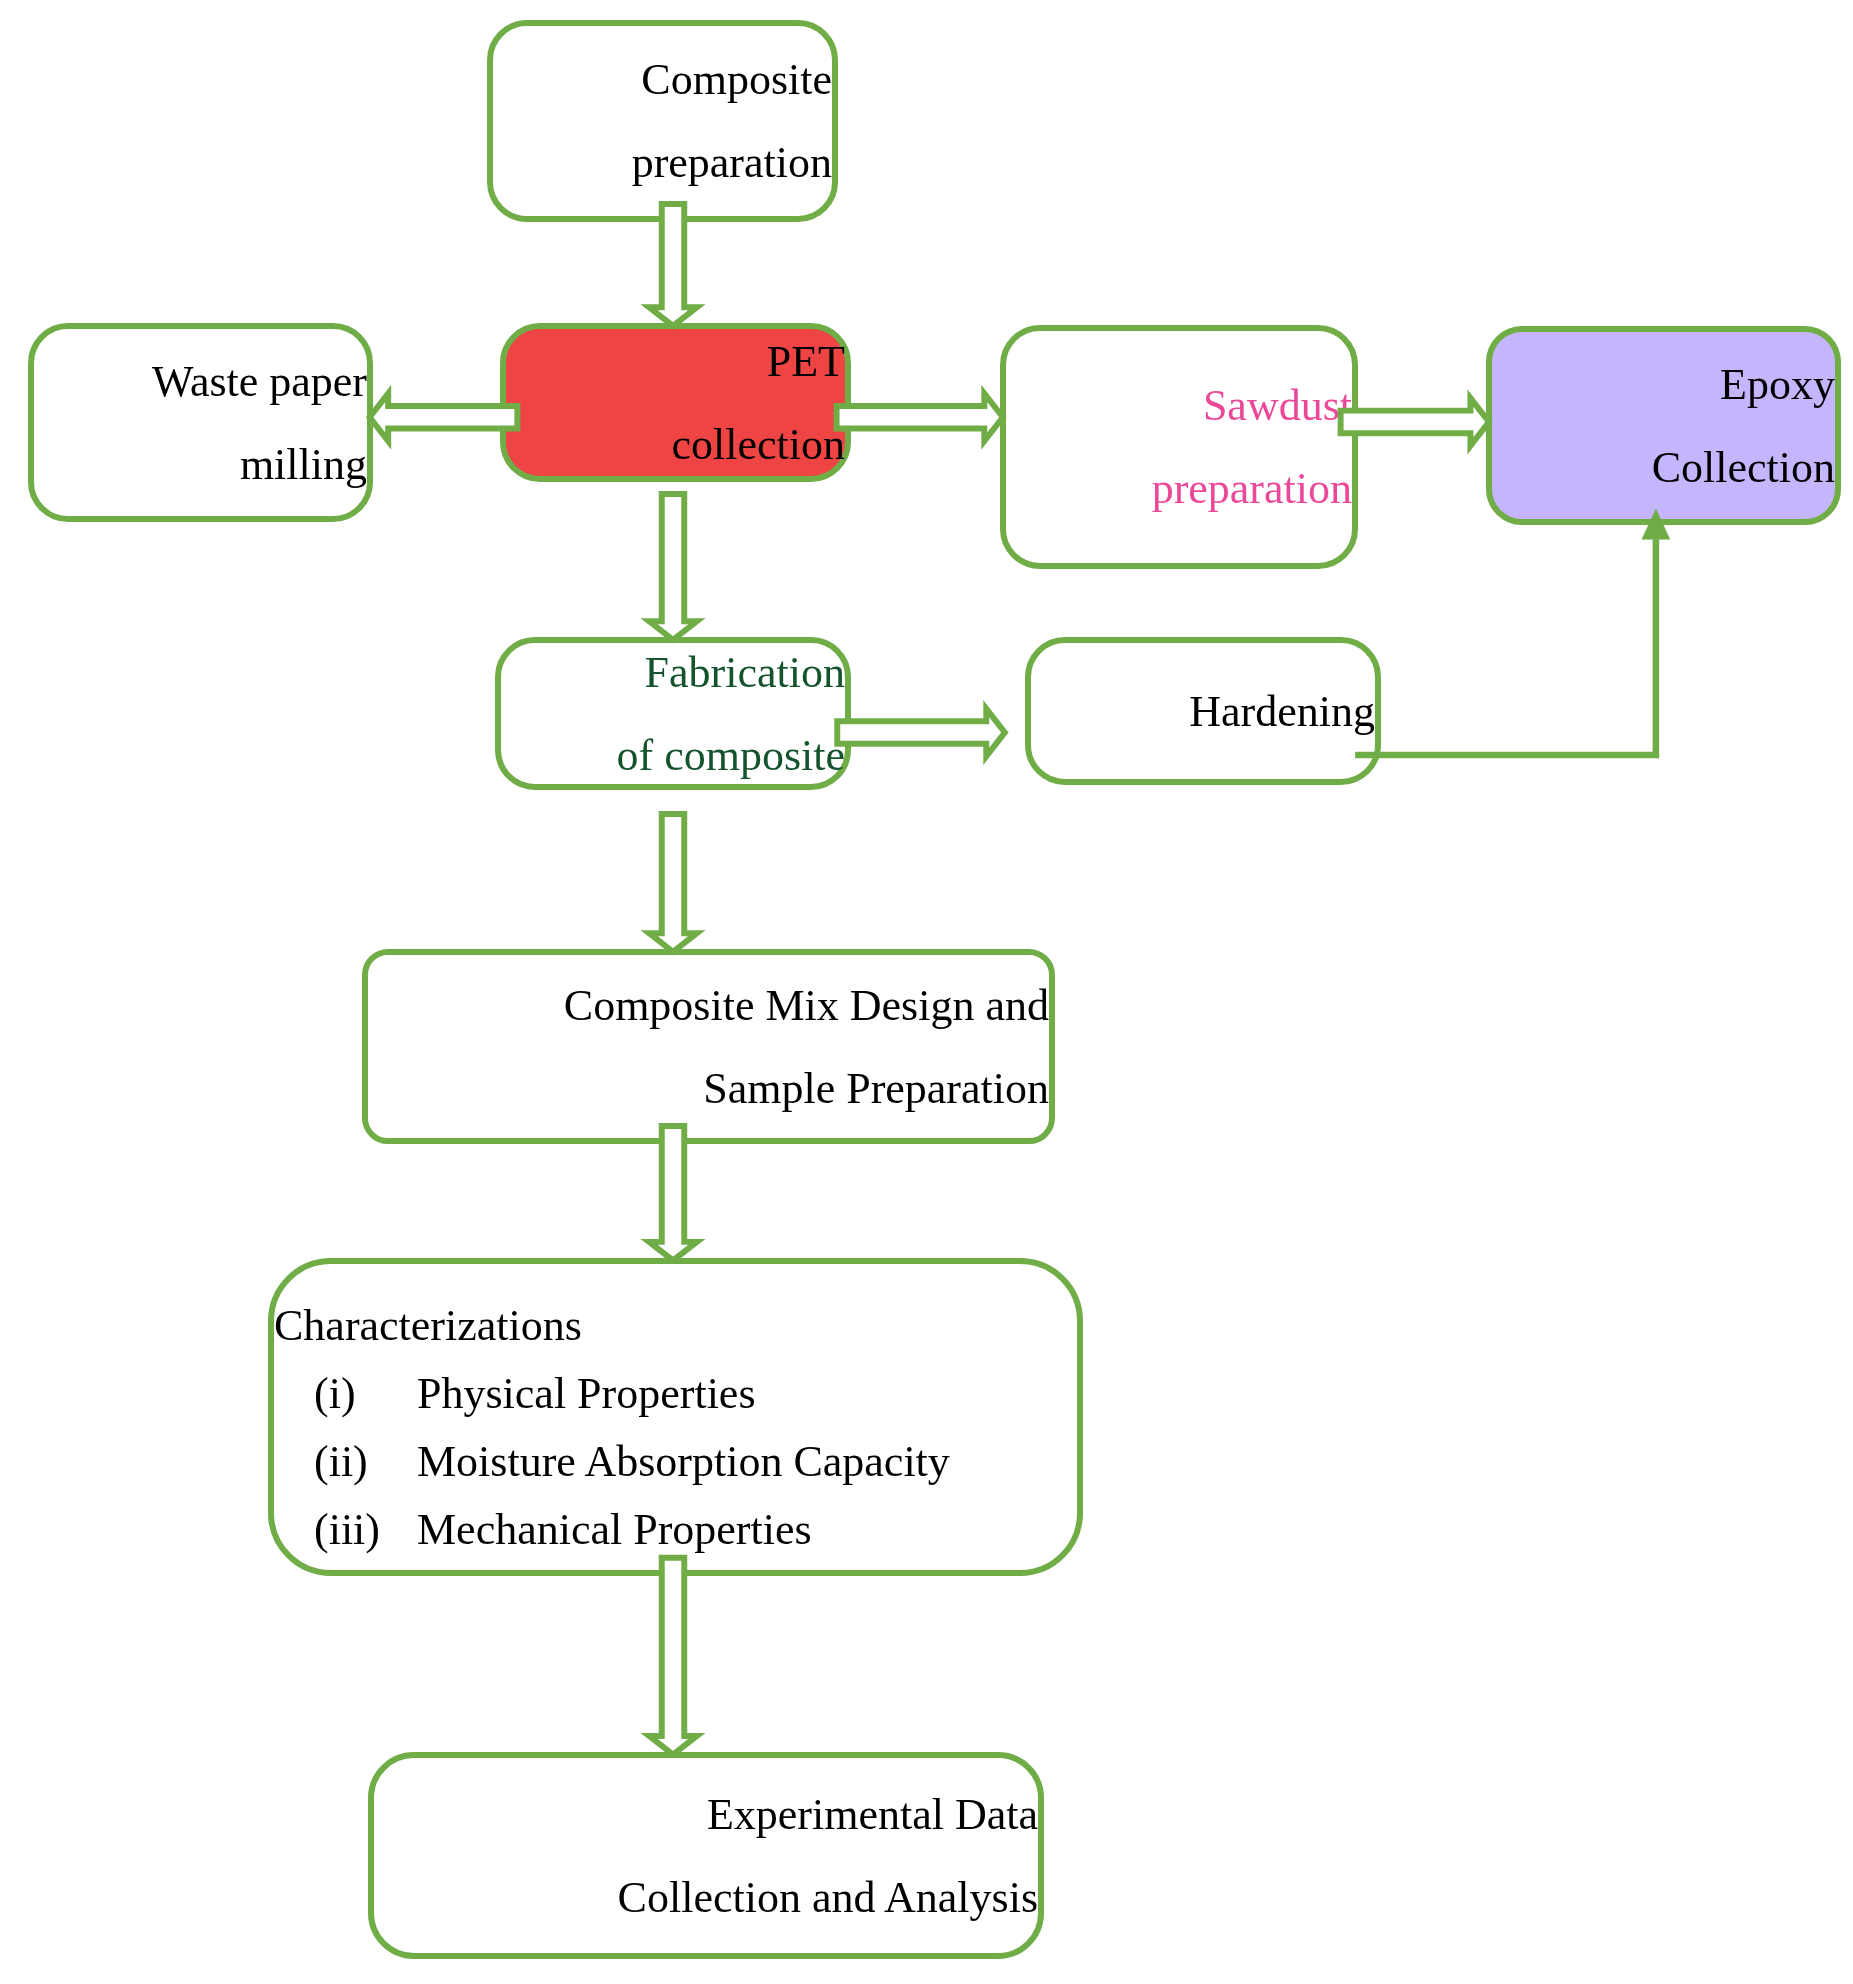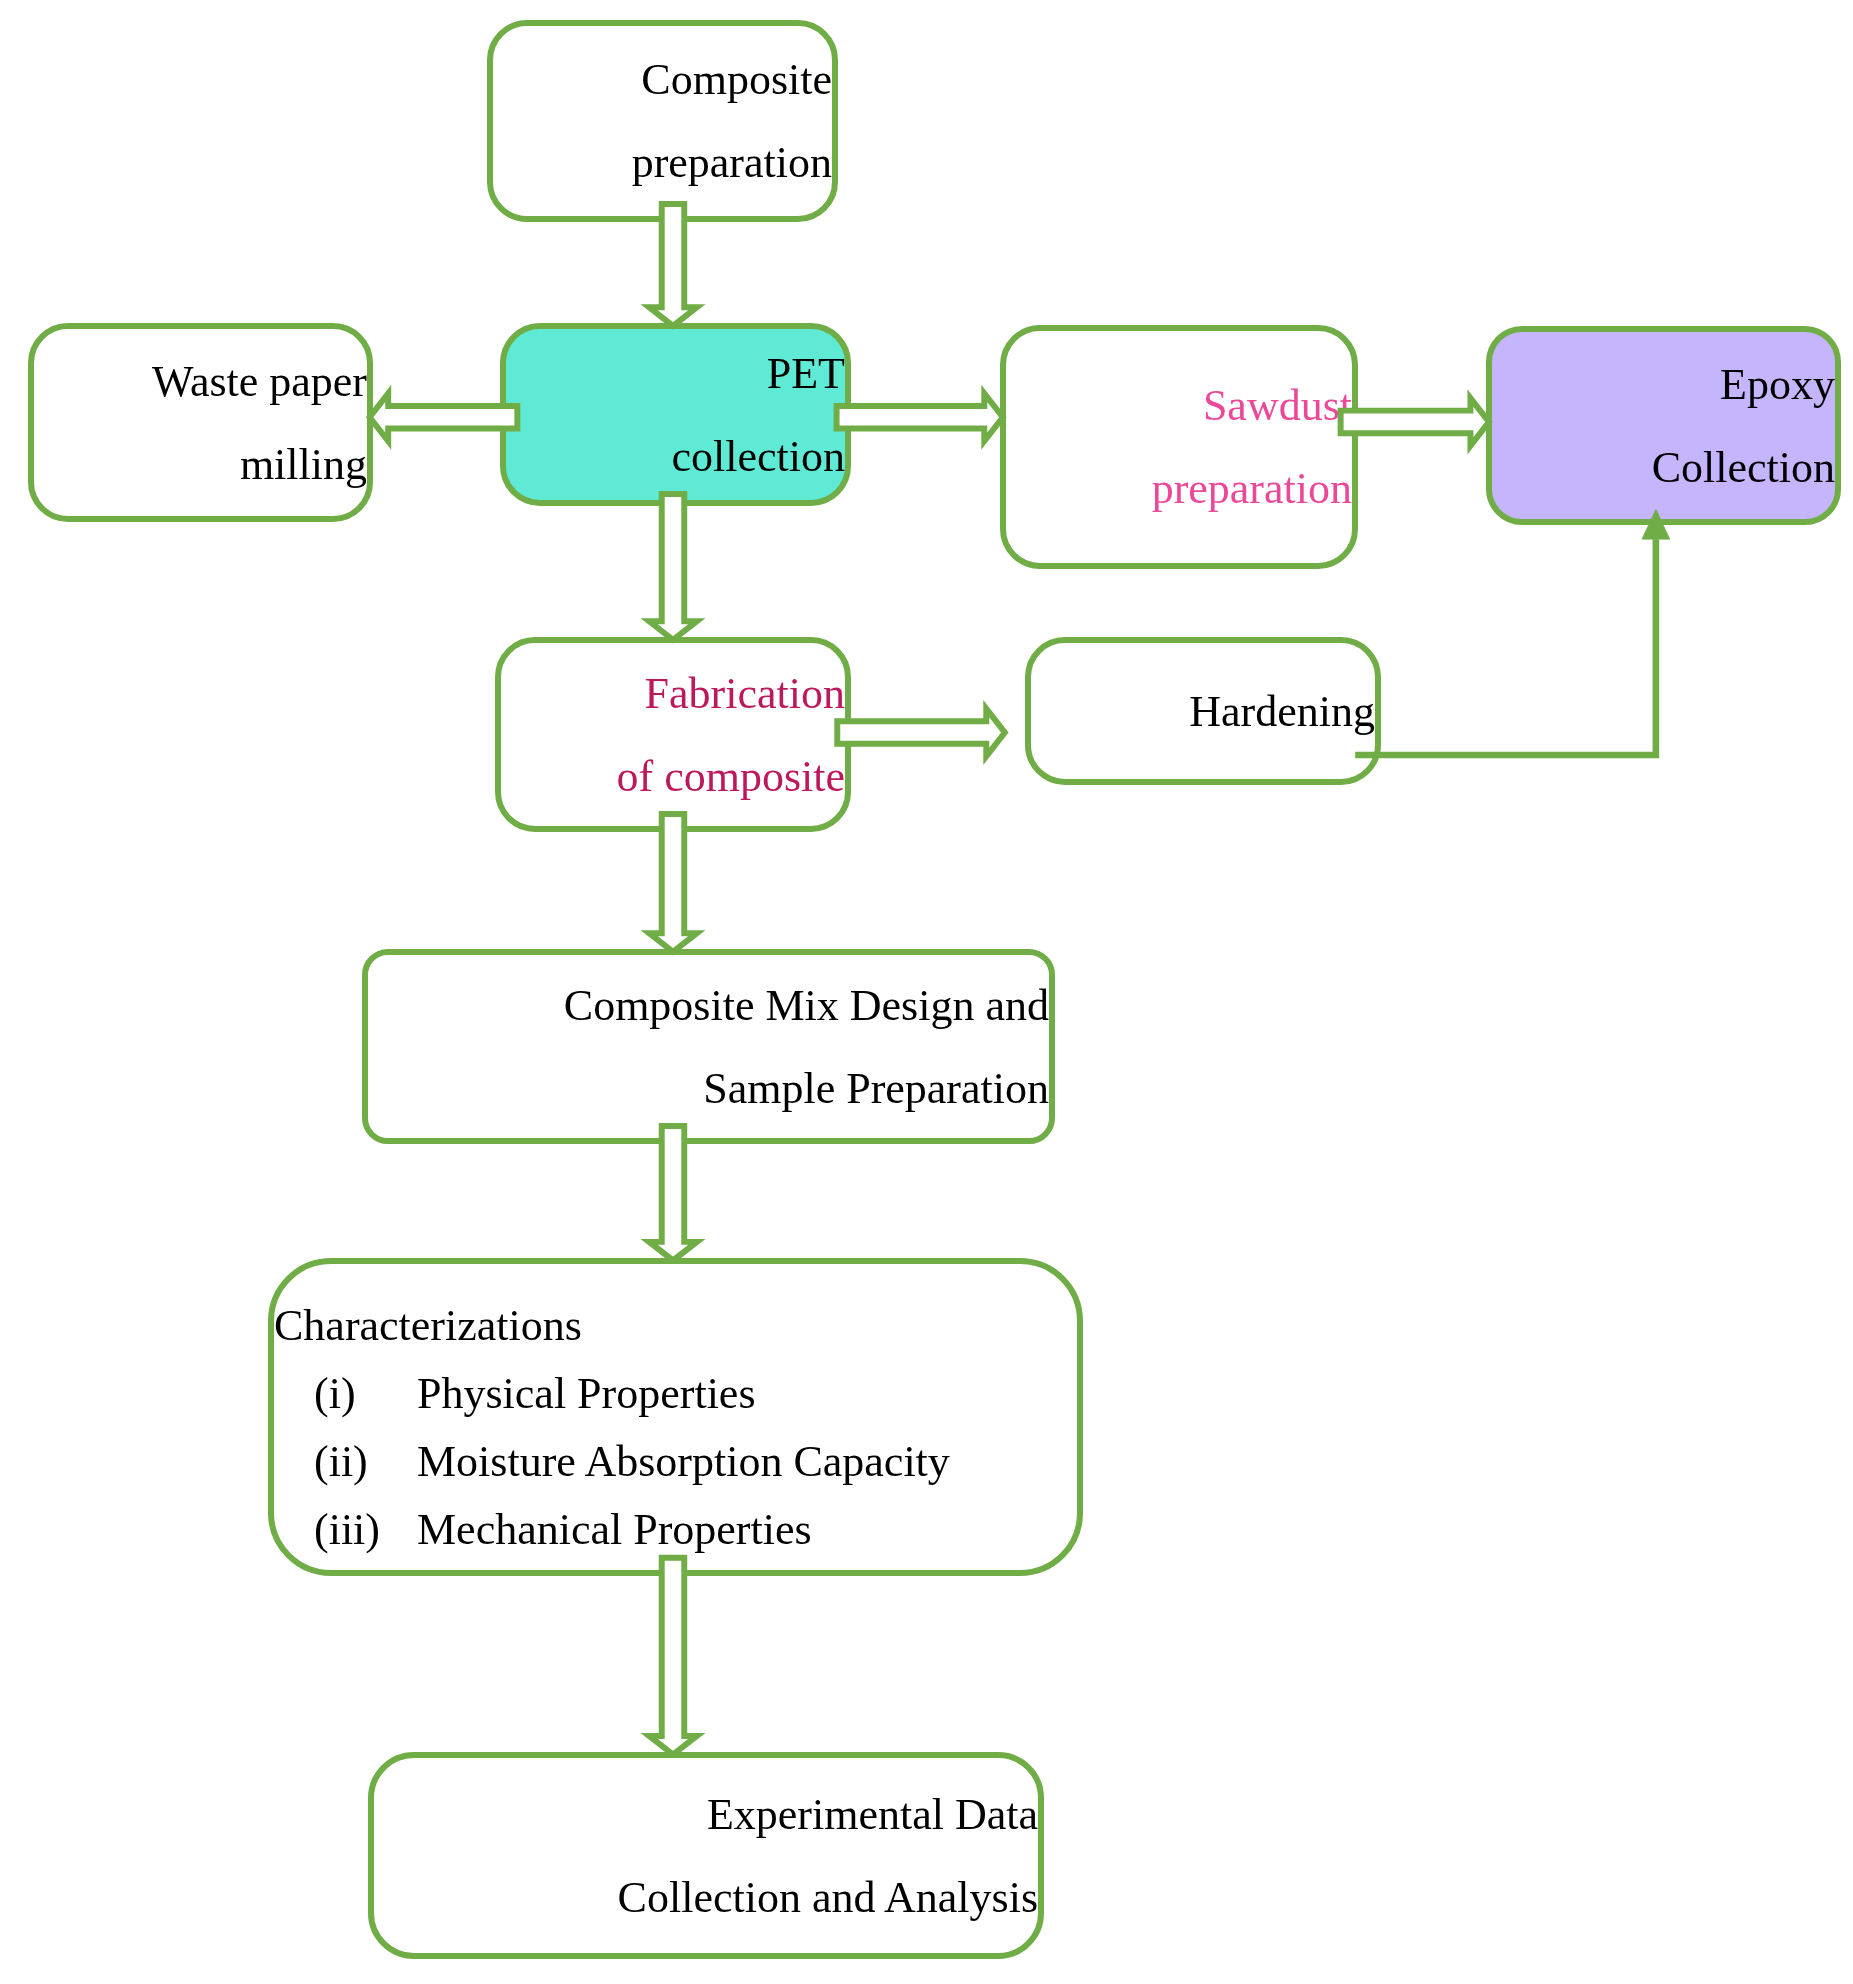--- a/index.html
+++ b/index.html
@@ -70,7 +70,7 @@
     <span>preparation</span>
   </div>
 
-  <div class="node" style="left: 500px; top: 323px; width: 351px; height: 183px; border-color: rgb(112, 173, 71); background: #5eead4; color: rgb(0, 0, 0);">
+  <div class="node" style="left: 500px; top: 323px; width: 351px; height: 159px; border-color: rgb(112, 173, 71); background: #ef4444; color: rgb(0, 0, 0);">
     <span>PET</span>
     <span>collection</span>
   </div>

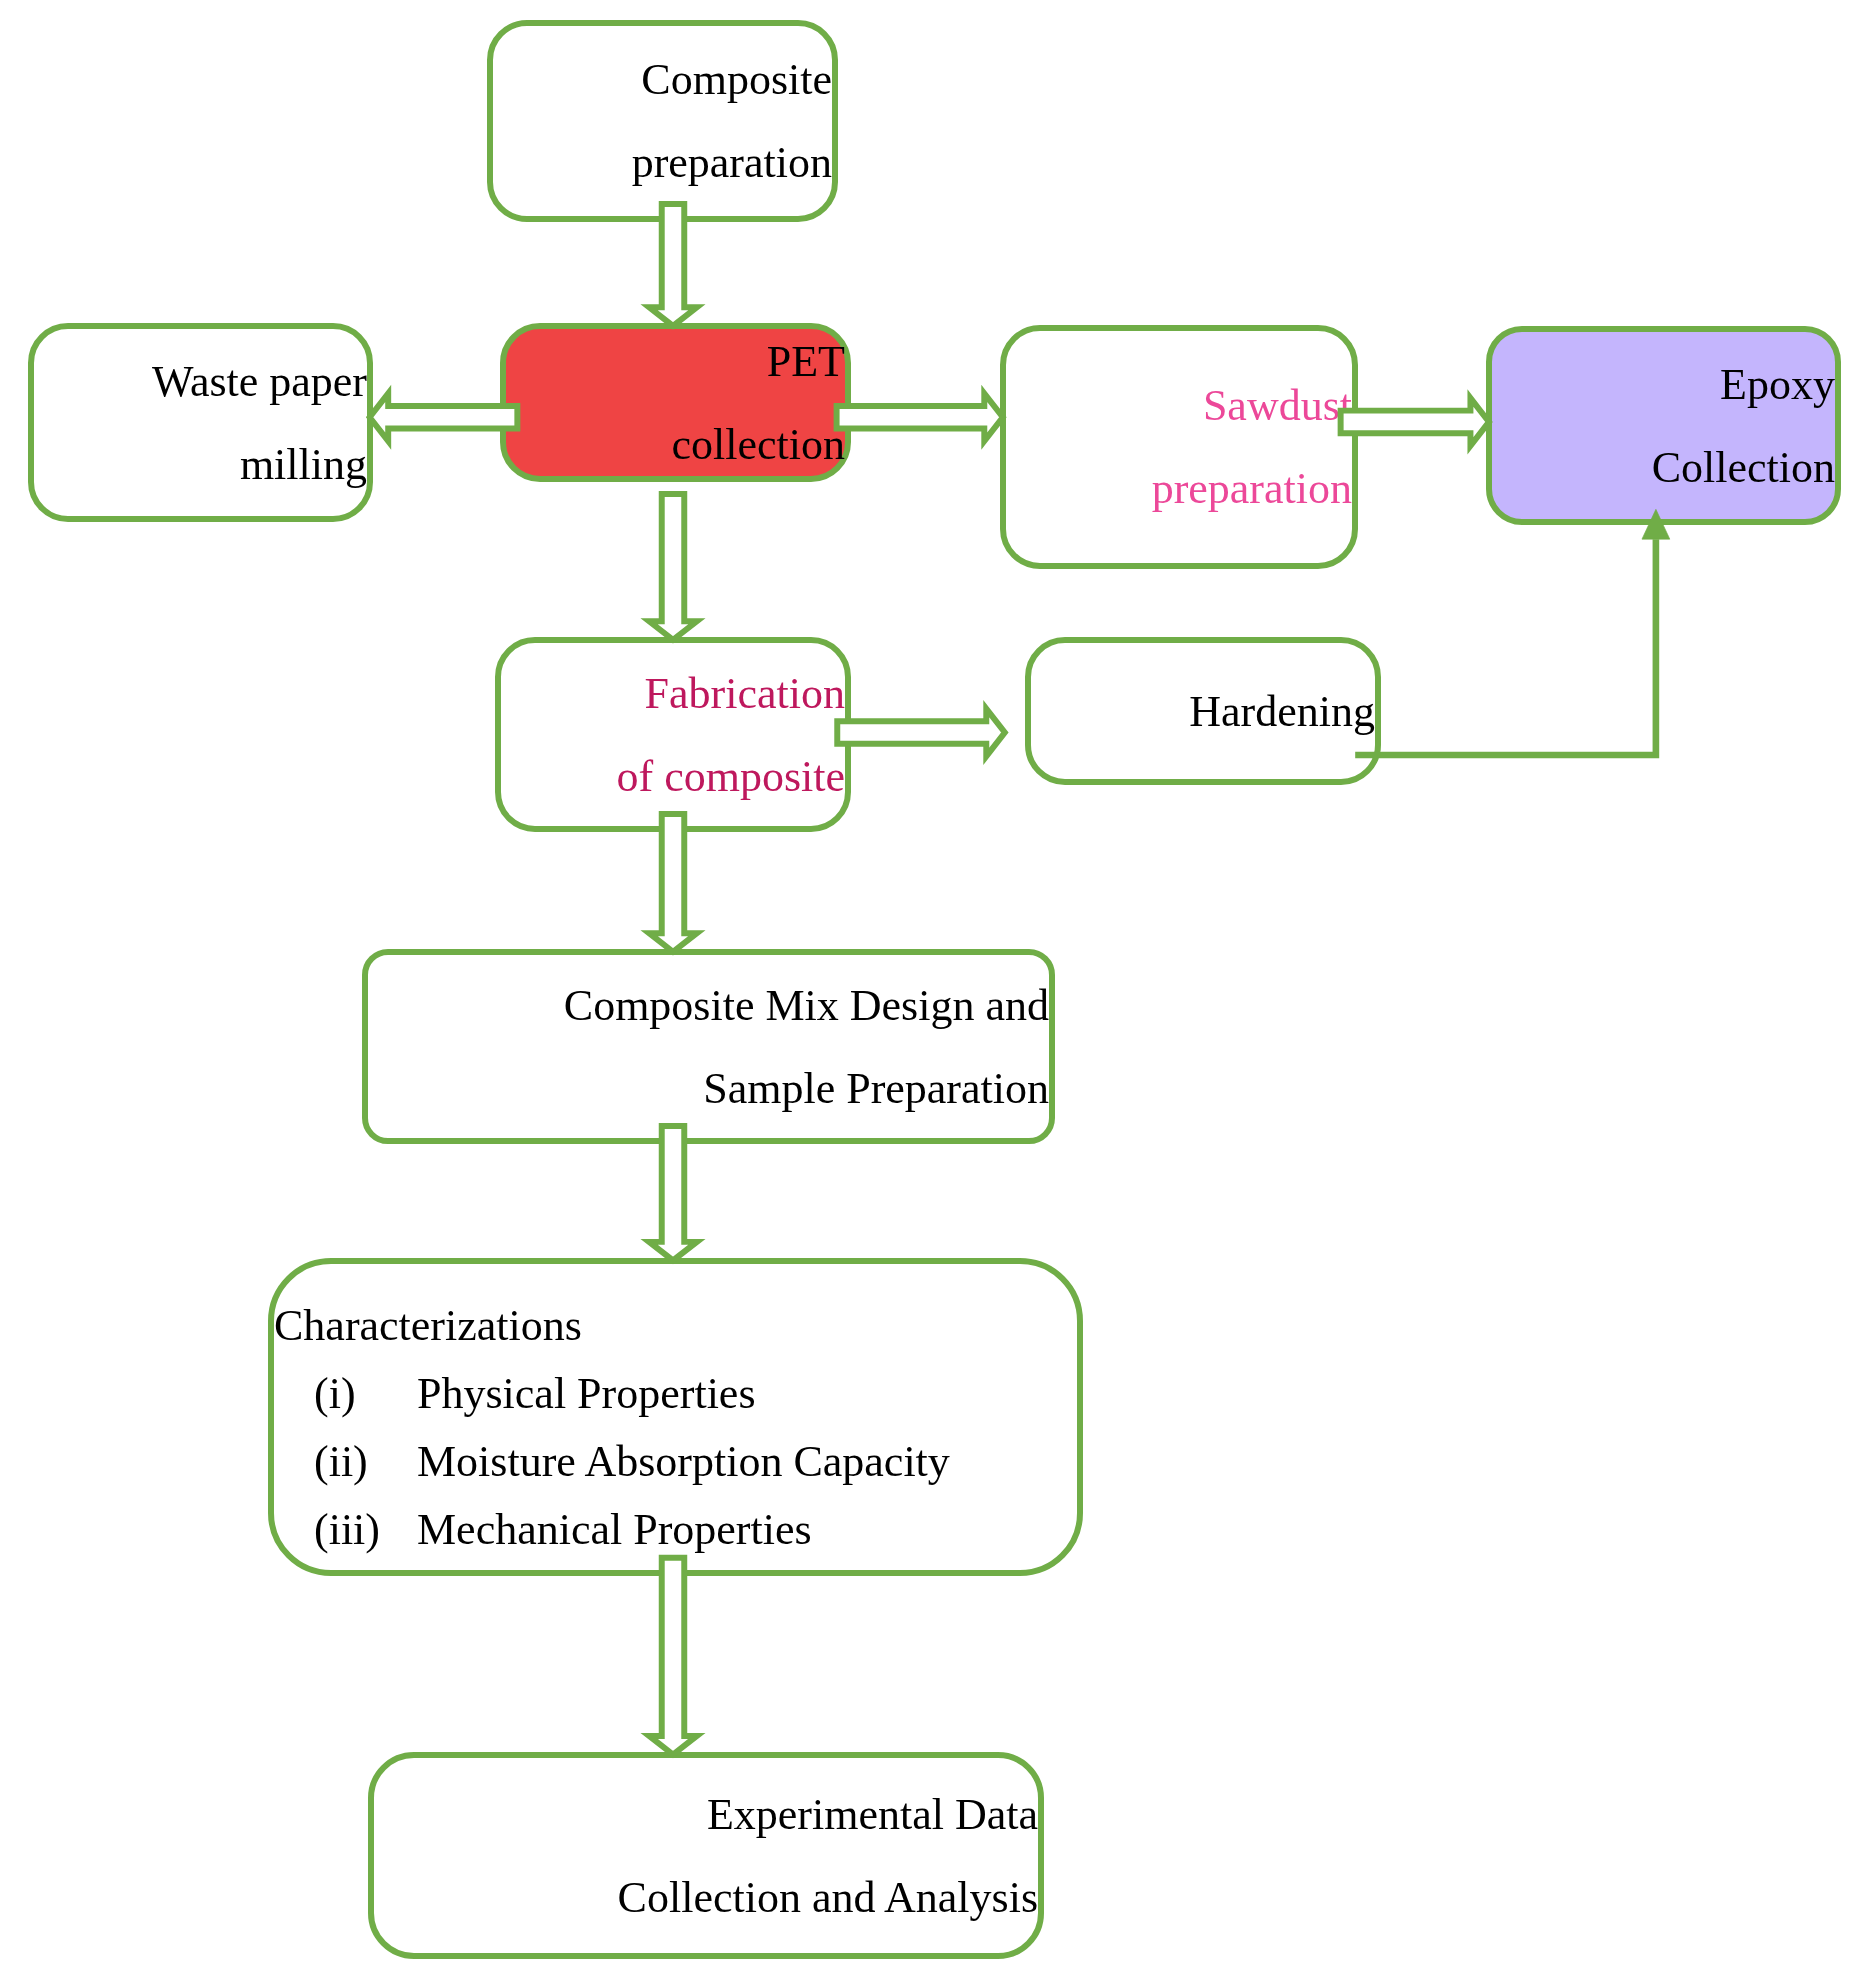--- a/index.html
+++ b/index.html
@@ -90,7 +90,7 @@
     <span>Collection</span>
   </div>
 
-  <div class="node" style="left: 495px; top: 637px; width: 356px; height: 195px; border-color: rgb(112, 173, 71); background: rgb(255, 255, 255); color: #be185d;">
+  <div class="node" style="left: 495px; top: 637px; width: 356px; height: 153px; border-color: rgb(112, 173, 71); background: rgb(255, 255, 255); color: #14532d;">
     <span>Fabrication</span>
     <span>of composite</span>
   </div>

